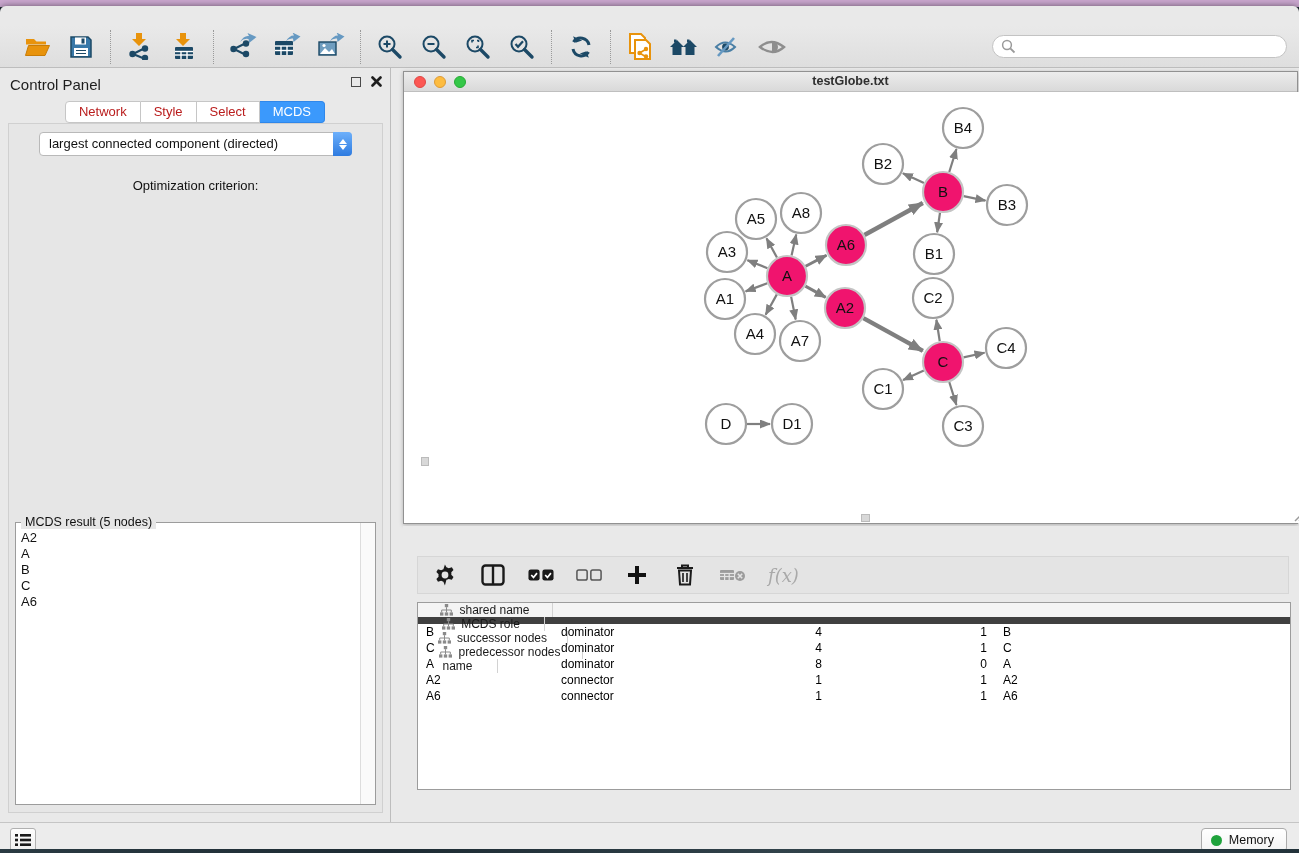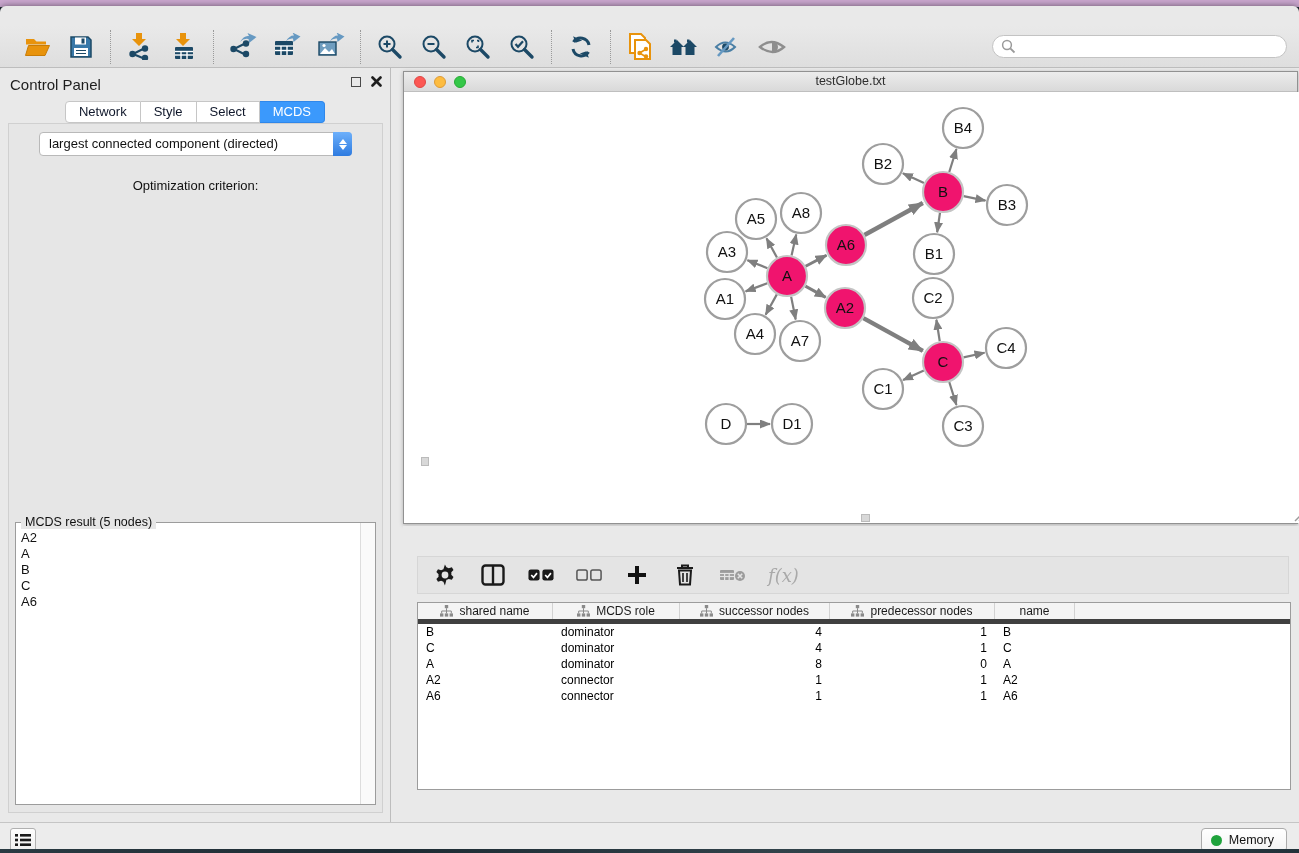--- a/index.html
+++ b/index.html
@@ -80,7 +80,7 @@
   #net-frame { left:403px; top:65px; width:895px; height:453px; background:#fff;
                border:1px solid #919191; box-shadow:0 1px 4px rgba(0,0,0,.25); }
   #net-titlebar { height:20px; background:linear-gradient(#ececec,#d9d9d9);
-                  border-bottom:1px solid #bfbfbf; position:relative; }
+                  border-bottom:1px solid #bfbfbf; position:relative;font-weight:bold; }
   #net-title { width:100%; text-align:center; font-size:12.5px; color:#2e2e2e; line-height:19px; }
   #net-canvas { position:absolute; left:0; top:20px; width:887px; height:431px; background:#fff; overflow:hidden;margin-left:16px; }
   .scrollnub-v { position:absolute; left:1px; top:365px; width:8px; height:9px; background:#d8d8d8; border:1px solid #bbb; }

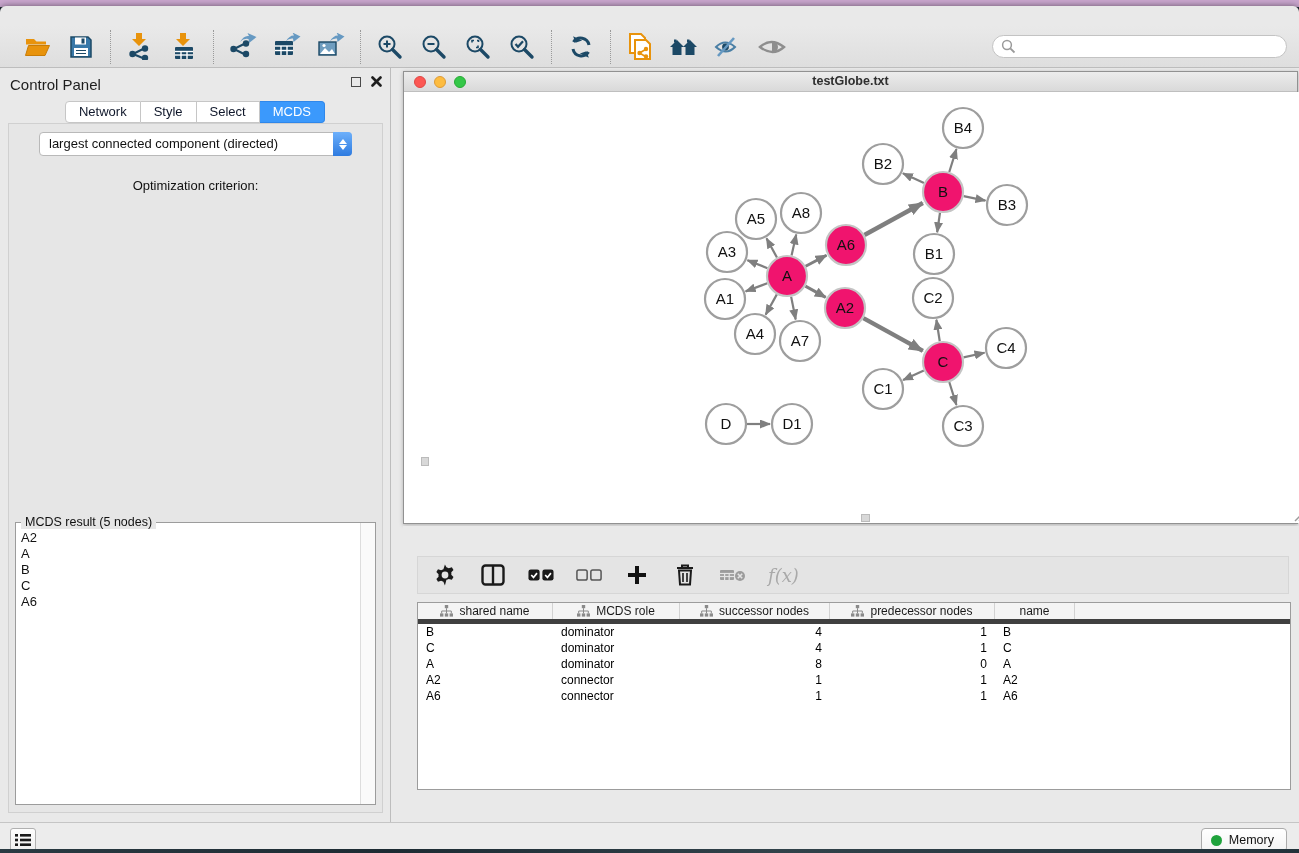--- a/index.html
+++ b/index.html
@@ -43,7 +43,7 @@
   .float-box { width:10px; height:10px; border:1.6px solid #4a4a4a; background:transparent; }
 
   #cp-tabs { position:absolute; left:0; top:33px; width:100%; display:flex; justify-content:center; }
-  .seg-tab { height:22px; line-height:20px; padding:0 13px; font-size:13px; color:#0f172a;
+  .seg-tab { height:22px; line-height:20px; padding:0 13px; font-size:13px; color:#b91c1c;
              background:#fff; border:1px solid #c6c6c6; border-left:none; cursor:default; }
   .seg-tab:first-child { border-left:1px solid #c6c6c6; border-radius:4px 0 0 4px; }
   .seg-tab:last-child { border-radius:0 4px 4px 0; }

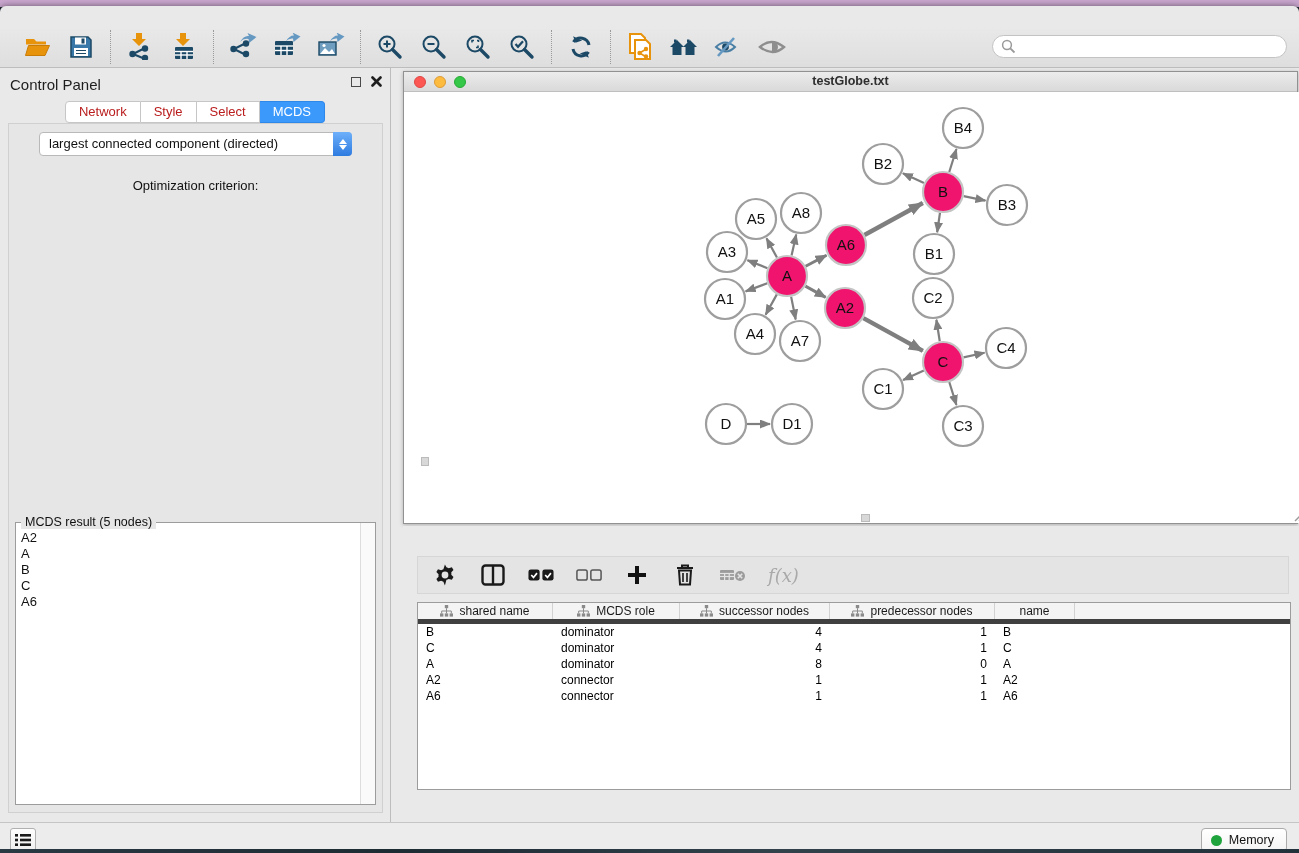--- a/index.html
+++ b/index.html
@@ -96,7 +96,7 @@
 
   #node-table { position:absolute; left:14px; top:76px; width:874px; height:188px;
                 background:#fff; border:1px solid #9c9c9c; overflow:hidden; }
-  #thead { display:flex; height:21px; border-bottom:5px solid #404040; background:#f4f4f4; }
+  #thead { display:flex; height:21px; border-bottom:7px solid #404040; background:#f4f4f4;flex-direction:column; }
   .th { display:flex; align-items:center; justify-content:center; gap:6px;
         font-size:12px; color:#1a1a1a; border-right:1px solid #d2d2d2; height:100%; }
   .trow { display:flex; height:16px; align-items:center; font-size:12px; color:#000; }

